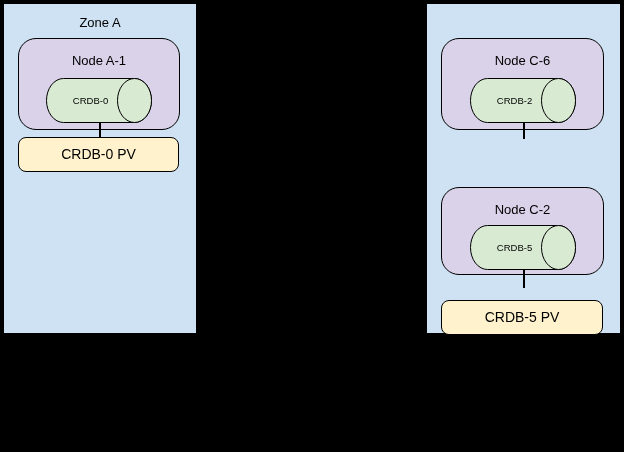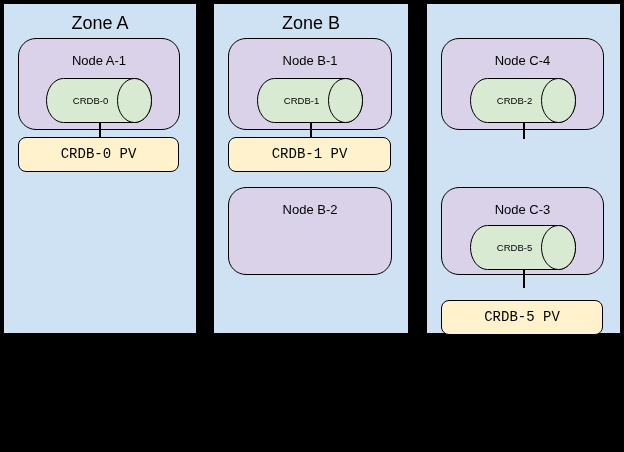--- a/index.html
+++ b/index.html
@@ -32,7 +32,7 @@
   .zone-title{
     position:absolute;top:9px;left:0;right:0;
     text-align:center;
-    font-size:18px;line-height:20px;
+    font-size:13px;line-height:20px;
   }
   .node{
     position:absolute;

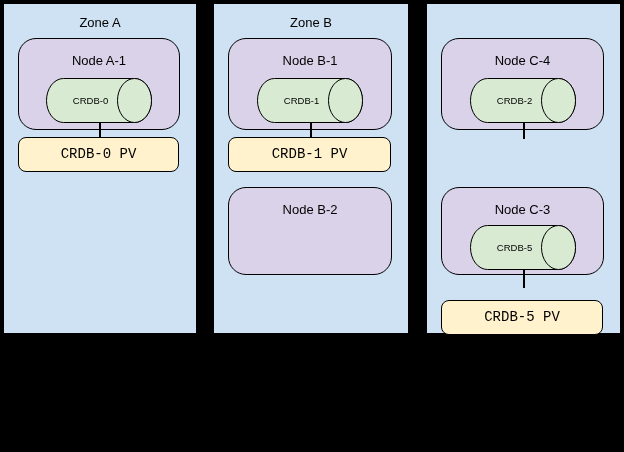--- a/index.html
+++ b/index.html
@@ -104,22 +104,6 @@
     <div class="pv row1">CRDB-0 PV</div>
   </section>
 
-  <section class="zone zone-b">
-    <div class="zone-title">Zone B</div>
-    <div class="node row1">
-      <div class="node-label">Node B-1</div>
-      <svg class="cylinder pos1" width="105" height="45" viewBox="0 0 105 45">
-        <path d="M 17 0.5 L 88 0.5 A 17 22 0 0 1 88 44.5 L 17 44.5 A 17 22 0 0 1 17 0.5 Z"></path>
-        <ellipse cx="88" cy="22.5" rx="17" ry="22"></ellipse>
-        <text x="44" y="22.5" text-anchor="middle" dominant-baseline="central">CRDB-1</text>
-      </svg>
-    </div>
-    <div class="connector c1"></div>
-    <div class="pv row1">CRDB-1 PV</div>
-    <div class="node row2">
-      <div class="node-label">Node B-2</div>
-    </div>
-  </section>
 
   <section class="zone zone-c">
     <div class="node row1">

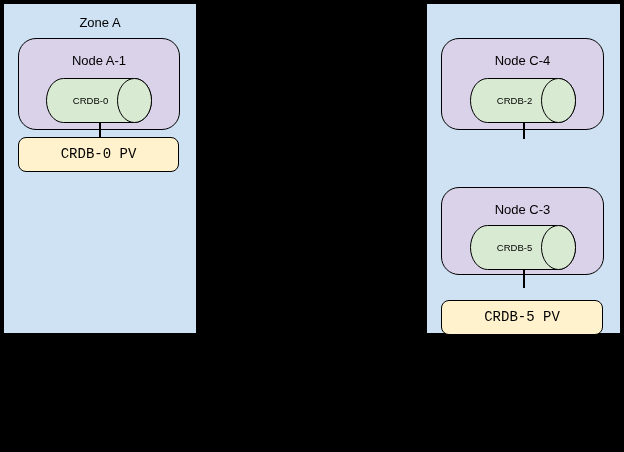--- a/index.html
+++ b/index.html
@@ -107,7 +107,7 @@
 
   <section class="zone zone-c">
     <div class="node row1">
-      <div class="node-label">Node C-4</div>
+      <div class="node-label">Node C-6</div>
       <svg class="cylinder pos1" width="105" height="45" viewBox="0 0 105 45">
         <path d="M 17 0.5 L 88 0.5 A 17 22 0 0 1 88 44.5 L 17 44.5 A 17 22 0 0 1 17 0.5 Z"></path>
         <ellipse cx="88" cy="22.5" rx="17" ry="22"></ellipse>

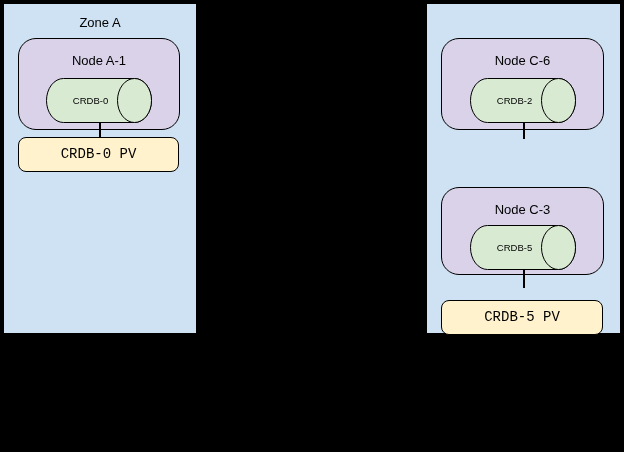--- a/index.html
+++ b/index.html
@@ -80,7 +80,7 @@
     border:1px solid var(--outline);
     border-radius:8px;
     text-align:center;
-    font-size:14px;line-height:33px;font-family:Liberation Mono, monospace;
+    font-size:14px;line-height:33px;
   }
   .pv.row1{top:133px;}
   .pv.row2{top:296px;}

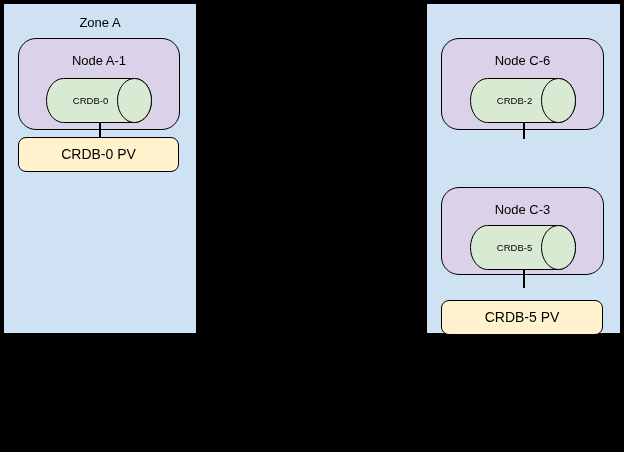--- a/index.html
+++ b/index.html
@@ -116,7 +116,7 @@
     </div>
     <div class="connector c1"></div>
     <div class="node row2">
-      <div class="node-label">Node C-3</div>
+      <div class="node-label">Node C-2</div>
       <svg class="cylinder pos2" width="105" height="45" viewBox="0 0 105 45">
         <path d="M 17 0.5 L 88 0.5 A 17 22 0 0 1 88 44.5 L 17 44.5 A 17 22 0 0 1 17 0.5 Z"></path>
         <ellipse cx="88" cy="22.5" rx="17" ry="22"></ellipse>

